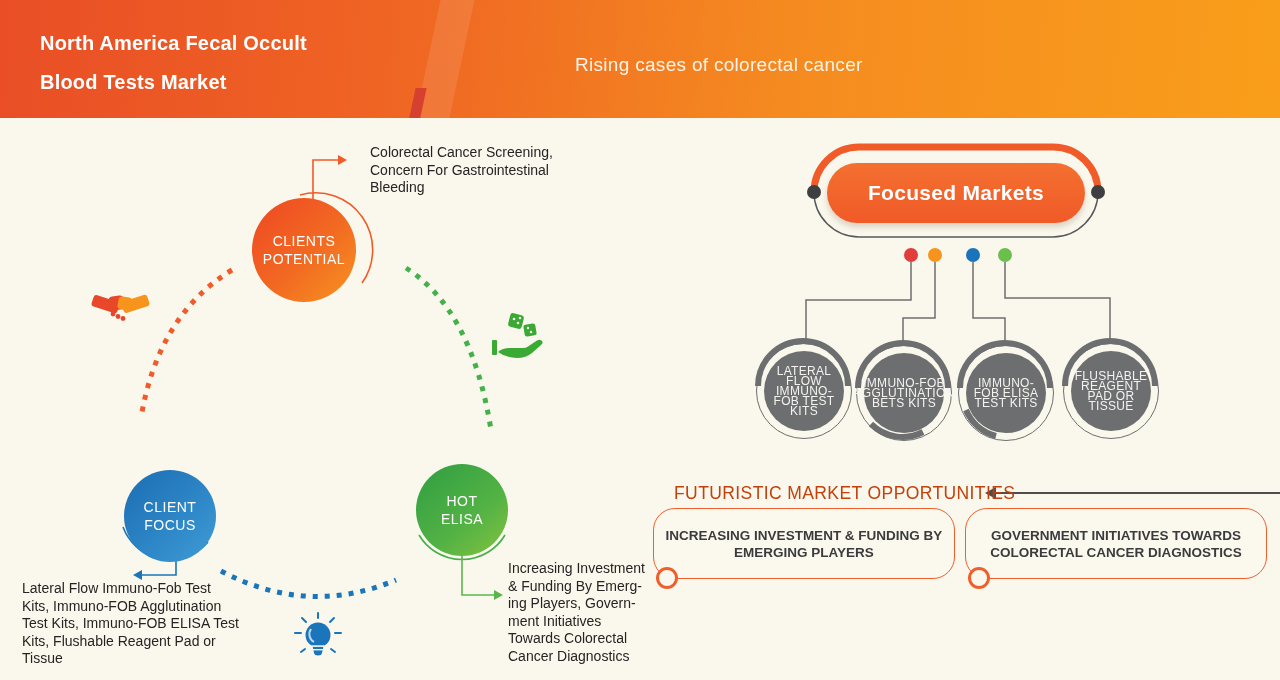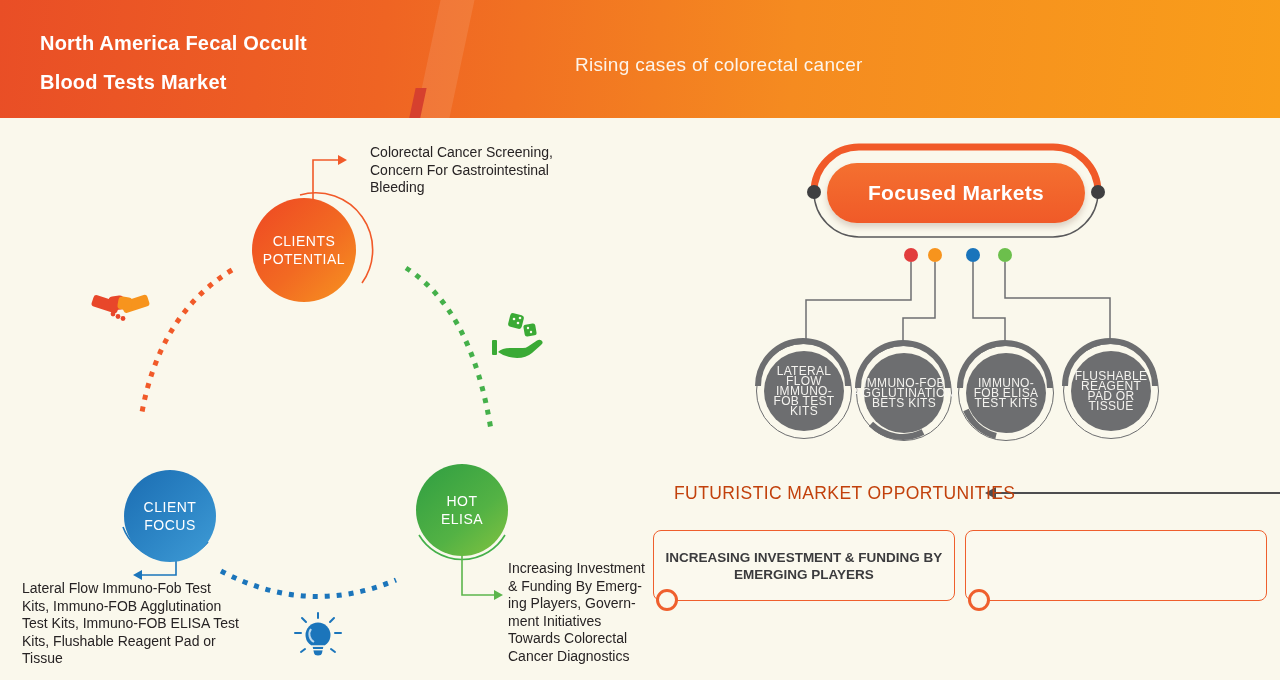--- a/index.html
+++ b/index.html
@@ -51,8 +51,8 @@
   
   .opp-heading{position:absolute;left:650px;top:365px;z-index:2;color:#c2410c;
                font-size:17.5px;font-weight:500;letter-spacing:.4px;margin-left:24px;}
-  .opp-box{position:absolute;top:412px;width:300px;height:69px;z-index:2;border:1.6px solid #ef5f2d;
-           border-radius:8px;background:#fbf9ee;display:flex;align-items:center;justify-content:center;
+  .opp-box{position:absolute;top:390px;width:300px;height:69px;z-index:2;border:1.6px solid #ef5f2d;
+           border-radius:22px;background:#fbf9ee;display:flex;align-items:center;justify-content:center;
            text-align:center;color:#3b3b3d;font-size:13.5px;line-height:17px;font-weight:700;}
   .opp-box1{left:653px;} .opp-box2{left:965px;}
   .opp-ring{position:absolute;left:2px;top:58px;width:16px;height:16px;border-radius:50%;

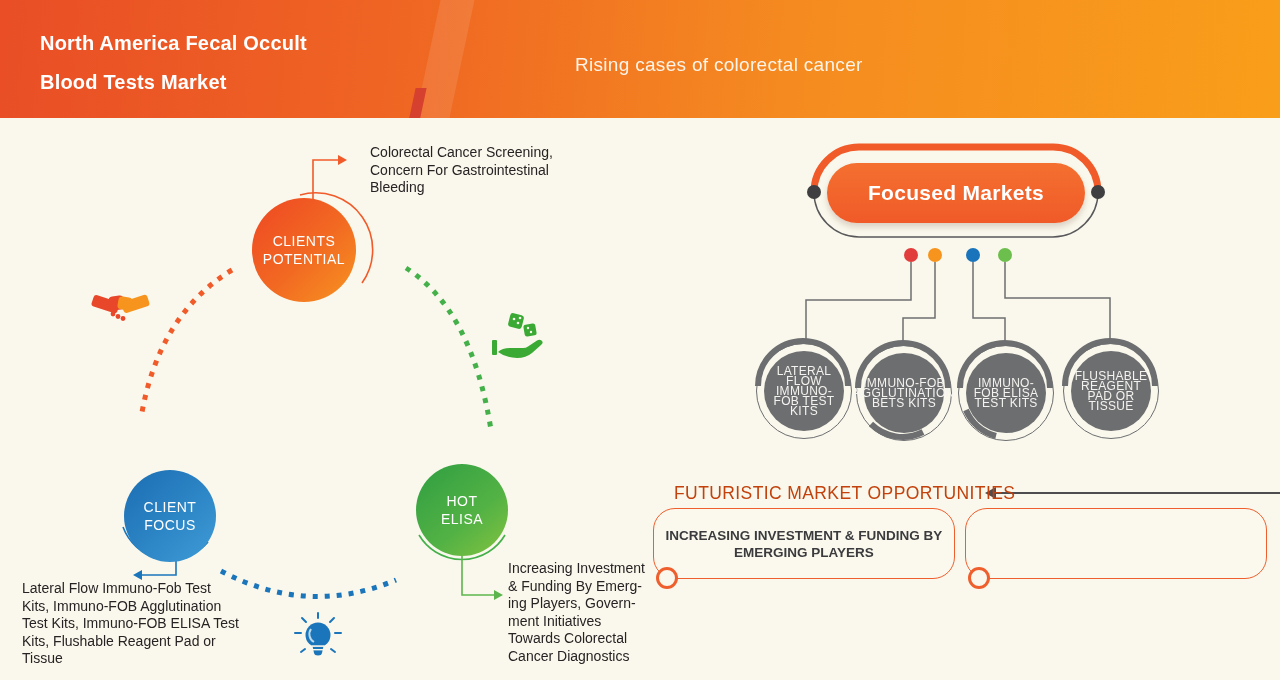--- a/index.html
+++ b/index.html
@@ -204,6 +204,8 @@
       <span class="opp-ring"></span>
     </div>
     <div class="opp-box opp-box2">
+      <span class="ws-pre">GOVERNMENT INITIATIVES TOWARDS
+COLORECTAL CANCER DIAGNOSTICS</span>
       <span class="opp-ring"></span>
     </div>
 

